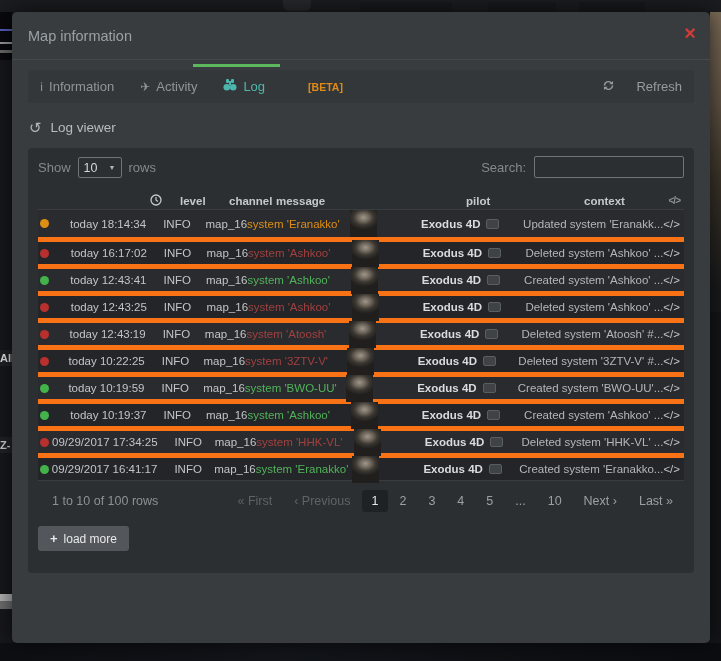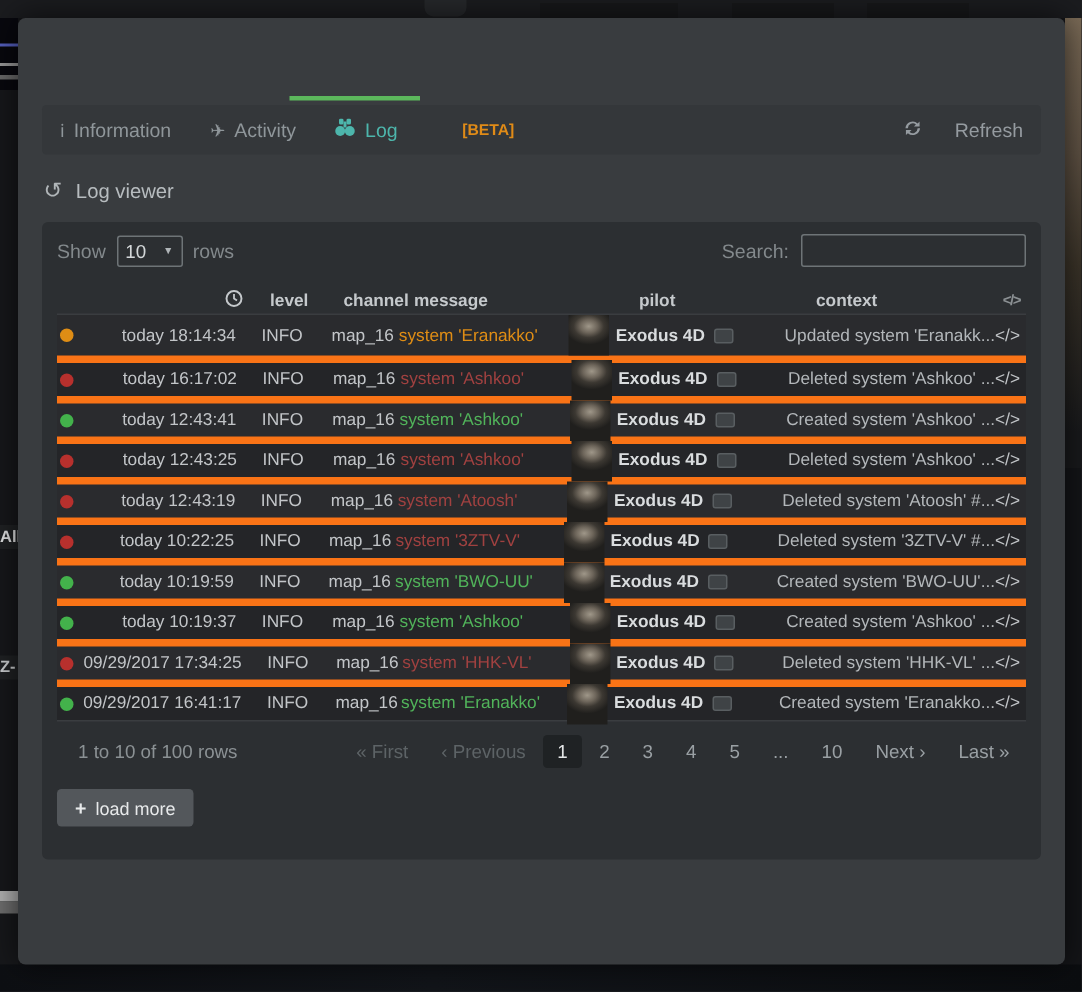--- a/index.html
+++ b/index.html
@@ -152,6 +152,10 @@
 
 <div class="modal">
 
+  <div class="modal-header">
+    <span class="modal-title">Map information</span>
+    <span class="close-x">×</span>
+  </div>
 
   <div class="tab-indicator"></div>
 

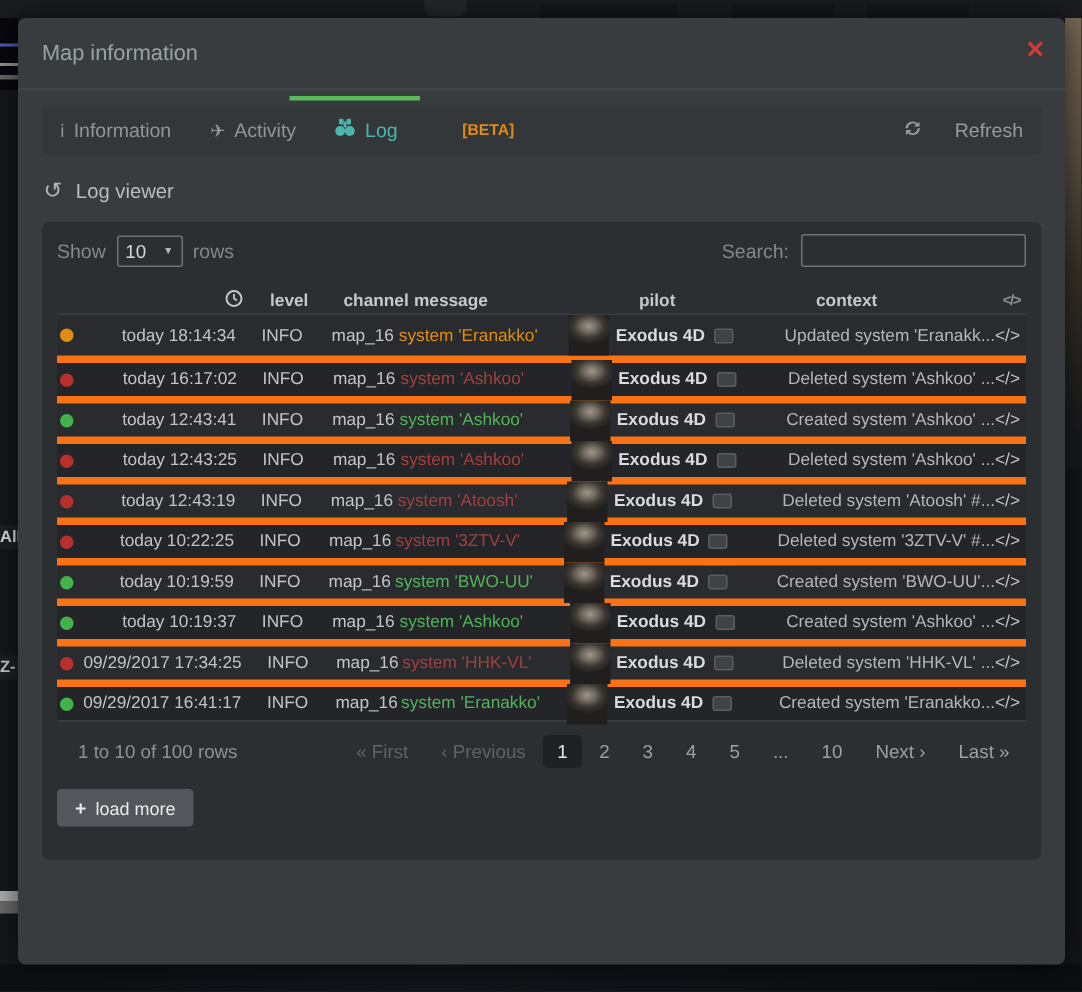--- a/index.html
+++ b/index.html
@@ -78,7 +78,7 @@
   .col-chan  { width:47px; }
   .col-msg   { width:119px; }
   .col-av    { width:27px; }
-  .col-pilot { width:122px; padding-left:4px; }
+  .col-pilot { width:122px; padding-left:4px;margin-left:40px; }
   .col-ctx   { flex:1; display:flex; align-items:center; justify-content:space-between; padding-right:4px; }
   .code-ic   { font-size:10px; font-weight:bold; color:#8b9093; letter-spacing:-1px; }
 

